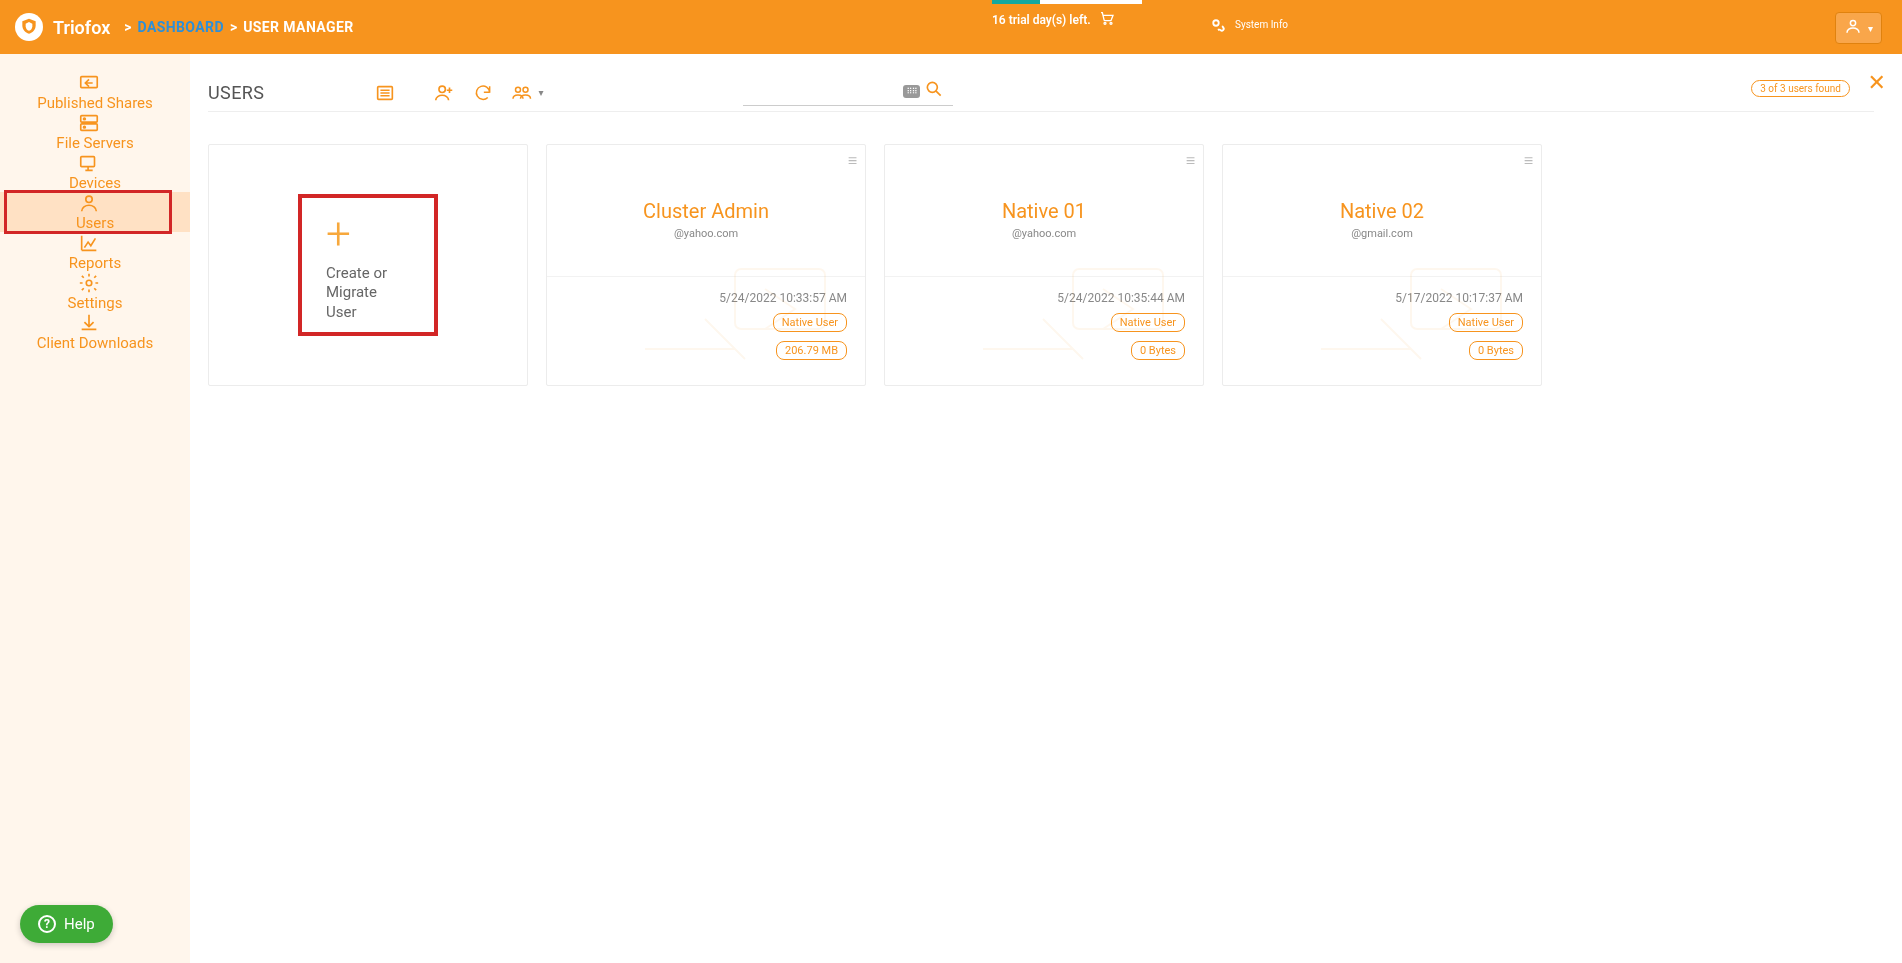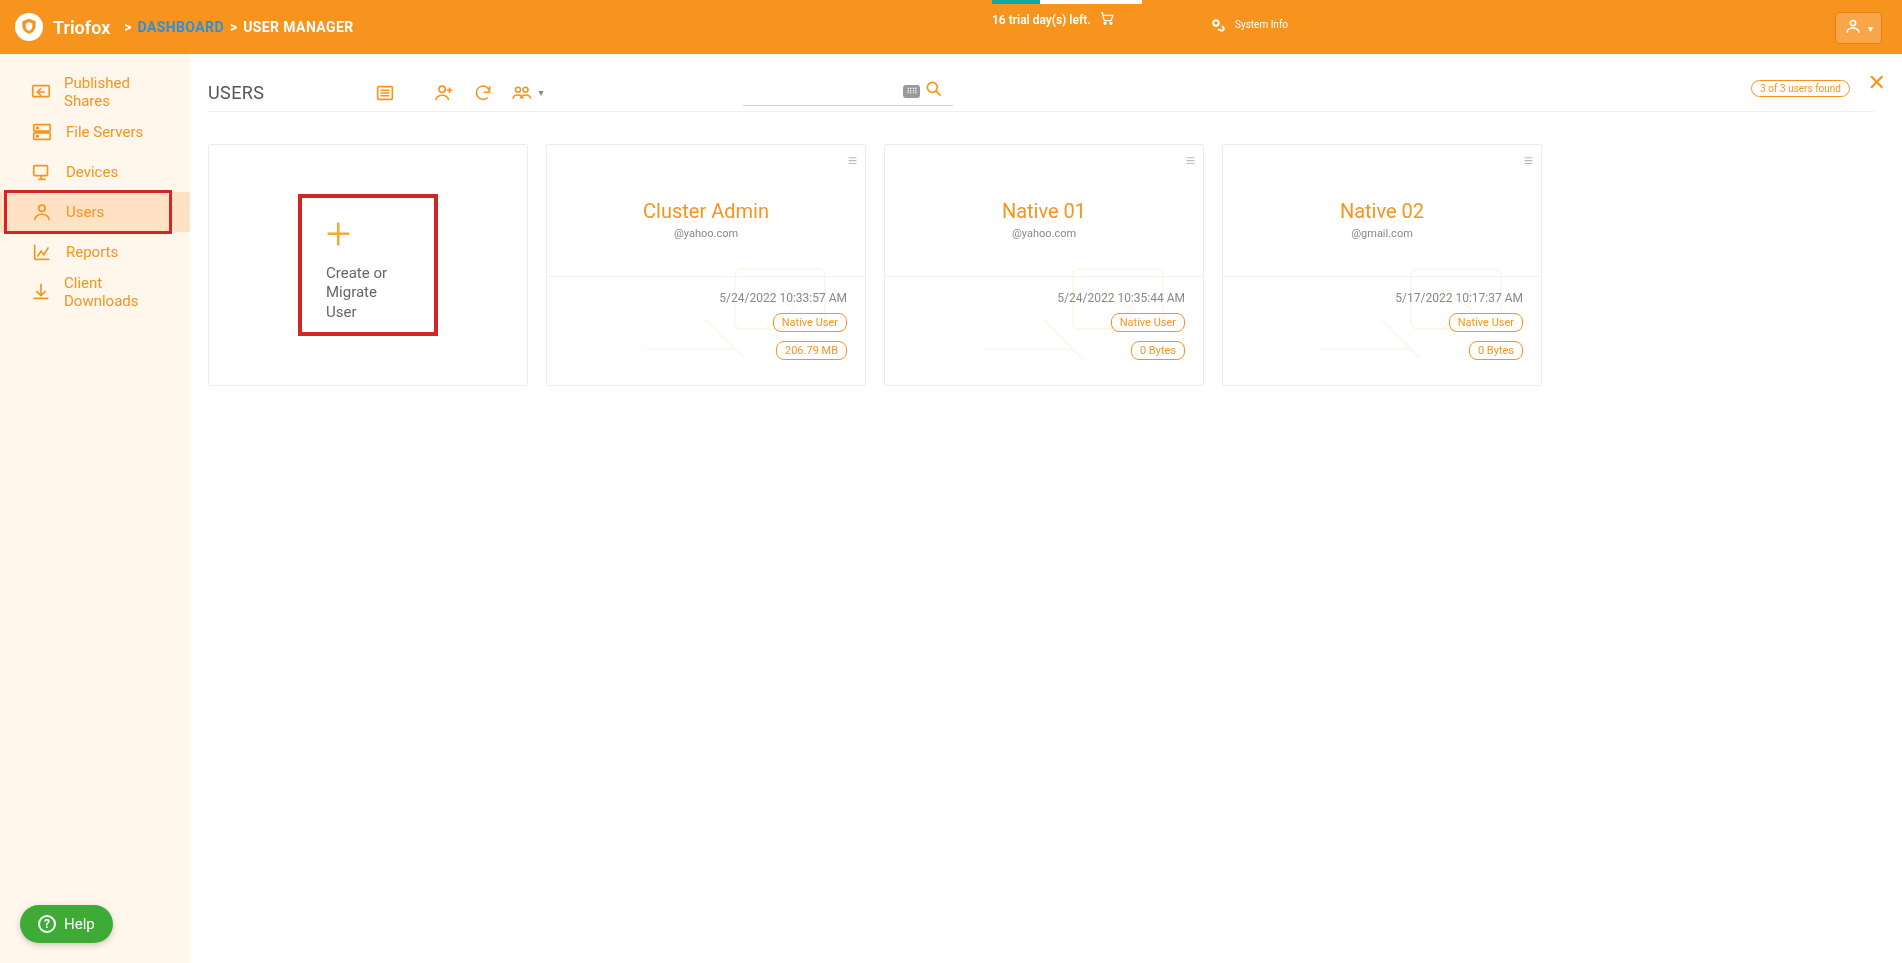--- a/index.html
+++ b/index.html
@@ -28,7 +28,7 @@
     
     .body-row { display: flex; height: calc(100% - 54px); }
     .sidebar { width: 190px; background: #fff6ec; display: flex; flex-direction: column; padding-top: 18px; }
-    .sb-item { display: flex; align-items: center; height: 40px; padding: 0 30px; color: #f7941e; font-size: 15px; cursor: pointer; position: relative; }
+    .sb-item { display: flex; align-items: center; height: 40px; padding: 0 8px; color: #f7941e; font-size: 15px; cursor: pointer; position: relative; flex-direction: column; }
     .sb-item .sb-icon { width: 24px; margin-right: 12px; display: flex; justify-content: center; }
     .sb-item.active { background: #ffe1c4; }
     .sb-item.highlighted::after { content: ""; position: absolute; top: -2px; left: 4px; right: 18px; bottom: -2px; border: 3px solid #d22626; }

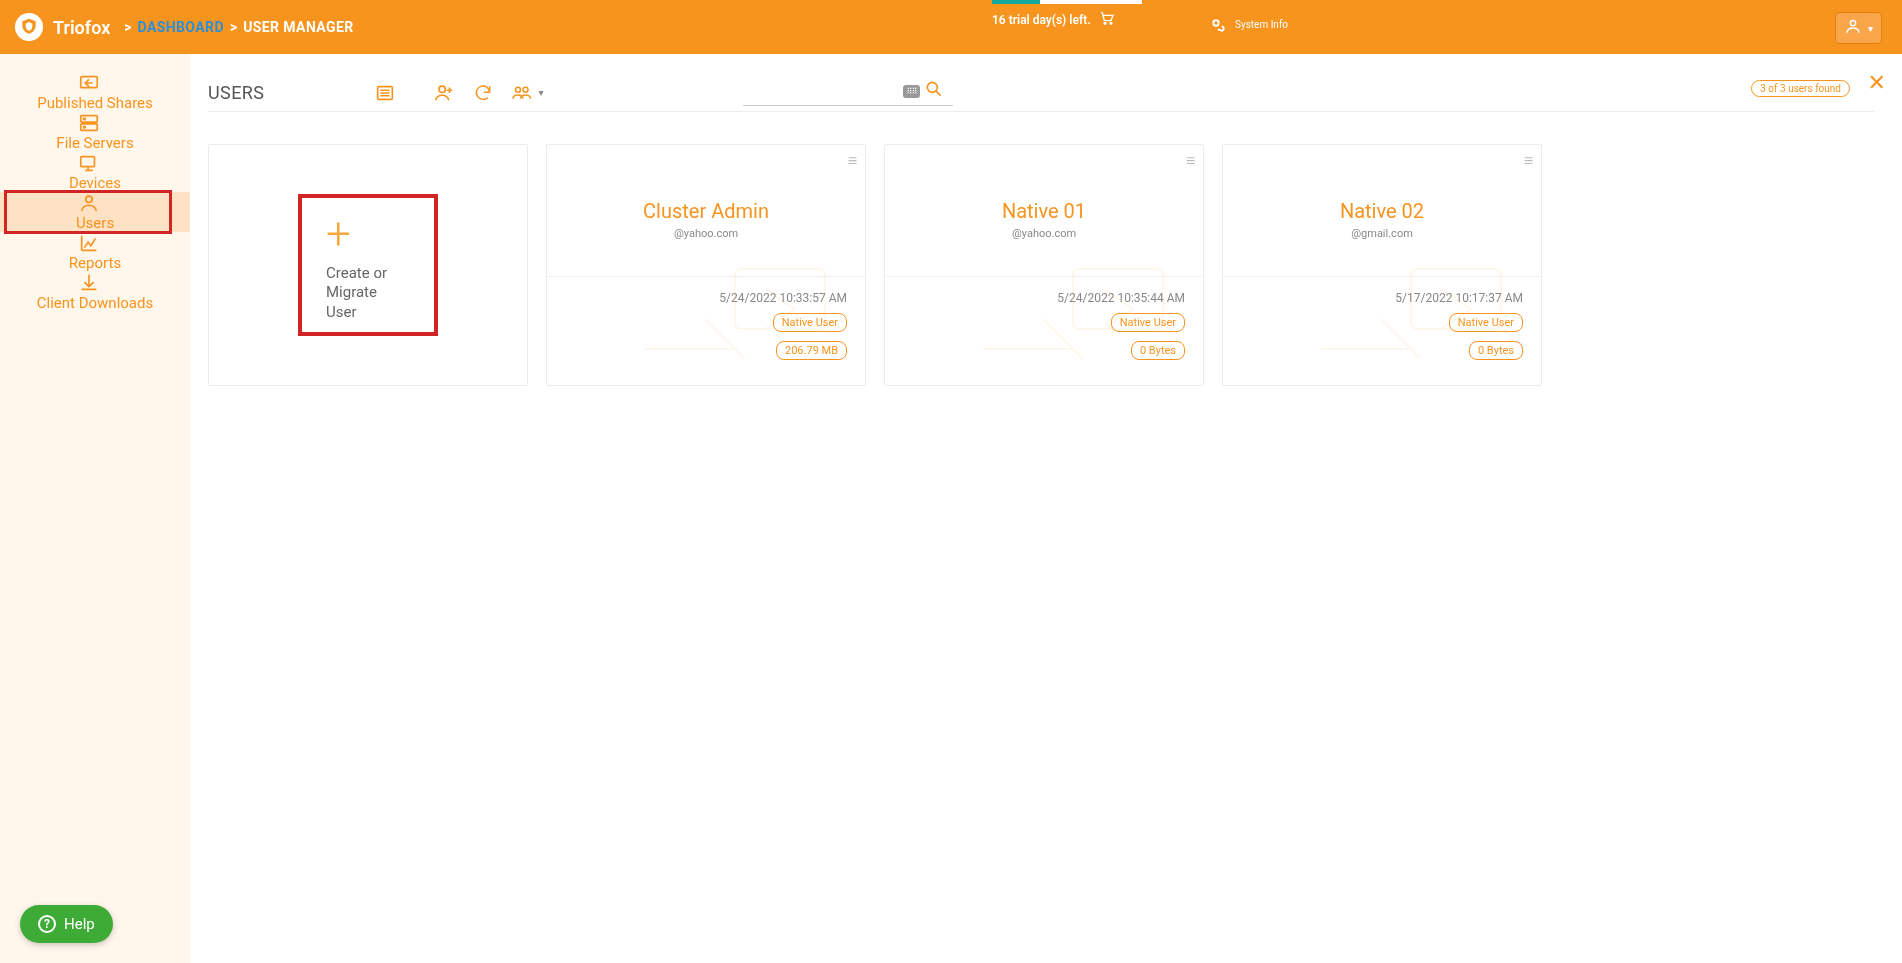--- a/index.html
+++ b/index.html
@@ -175,6 +175,15 @@
     <div class="sb-item">
       <span class="sb-icon">
           <svg width="22" height="22" viewBox="0 0 24 24" fill="none" stroke="#f7941e" stroke-width="1.8">
+            <circle cx="12" cy="12" r="3"></circle>
+            <path d="M12 2v3M12 19v3M4.2 4.2l2.1 2.1M17.7 17.7l2.1 2.1M2 12h3M19 12h3M4.2 19.8l2.1-2.1M17.7 6.3l2.1-2.1"></path>
+          </svg>
+        </span>
+      <span>Settings</span>
+    </div>
+    <div class="sb-item">
+      <span class="sb-icon">
+          <svg width="22" height="22" viewBox="0 0 24 24" fill="none" stroke="#f7941e" stroke-width="1.8">
             <path d="M12 3v12M7 11l5 5 5-5M4 19h16"></path>
           </svg>
         </span>

